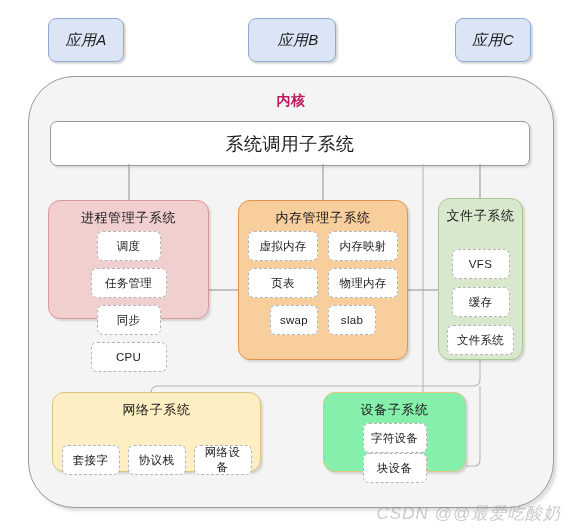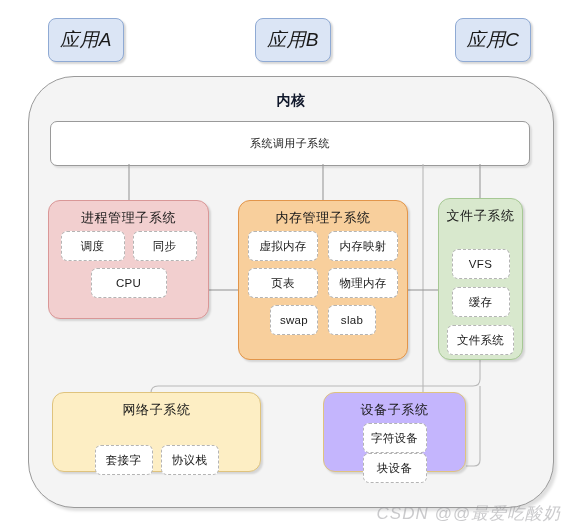--- a/index.html
+++ b/index.html
@@ -28,7 +28,7 @@
     display: flex;
     align-items: center;
     justify-content: center;
-    font-size: 19px;
+    font-size: 15px;
     font-style: italic;
     color: #1a1a1a;
     letter-spacing: 0.4px;

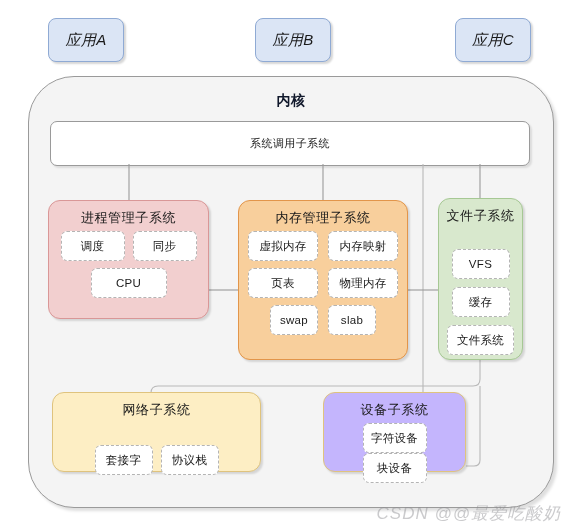--- a/index.html
+++ b/index.html
@@ -185,7 +185,7 @@
   <div class="app-box" id="app-0" style="left: 48px; top: 18px; width: 74px; height: 42px;">
     <span>应用A</span>
   </div>
-  <div class="app-box" id="app-1" style="left: 255px; top: 18px; width: 74px; height: 42px;">
+  <div class="app-box" id="app-1" style="left: 248px; top: 18px; width: 74px; height: 42px; padding-left: 12px;">
     <span>应用B</span>
   </div>
   <div class="app-box" id="app-2" style="left: 455px; top: 18px; width: 74px; height: 42px;">

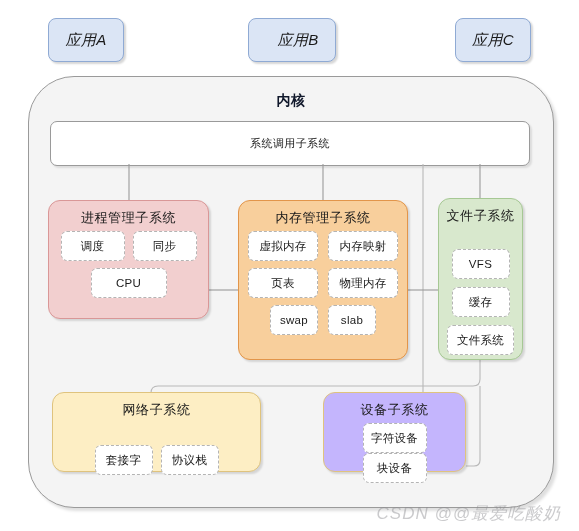--- a/index.html
+++ b/index.html
@@ -54,7 +54,7 @@
     text-align: center;
     font-size: 14px;
     font-weight: bold;
-    color: #0f172a;
+    color: #be185d;
     letter-spacing: 0.5px;
   }
 

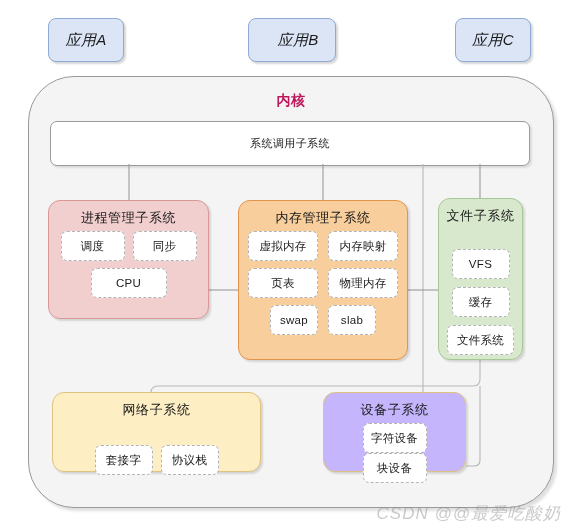--- a/index.html
+++ b/index.html
@@ -71,7 +71,7 @@
     display: flex;
     align-items: center;
     justify-content: center;
-    font-size: 11px;
+    font-size: 18px;
     color: #1a1a1a;
     letter-spacing: 0.4px;
     box-shadow: 2px 2px 2px rgba(0,0,0,0.10);

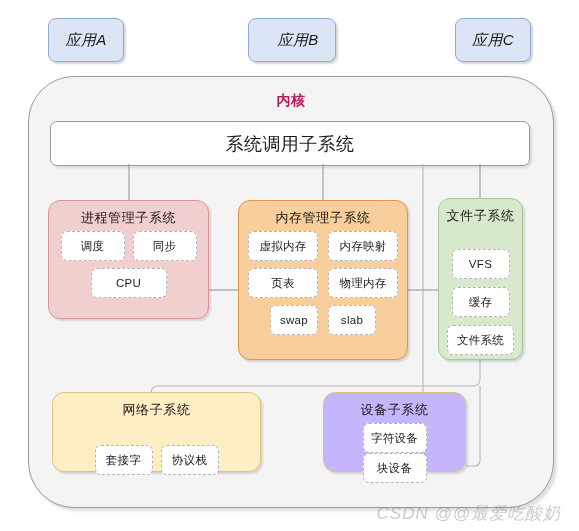--- a/index.html
+++ b/index.html
@@ -221,6 +221,7 @@
     <div class="group-title">进程管理子系统</div>
     <div class="group-body">
       <div class="chip">调度</div>
+      <div class="chip wide">任务管理</div>
       <div class="chip">同步</div>
       <div class="chip wide">CPU</div>
     </div>

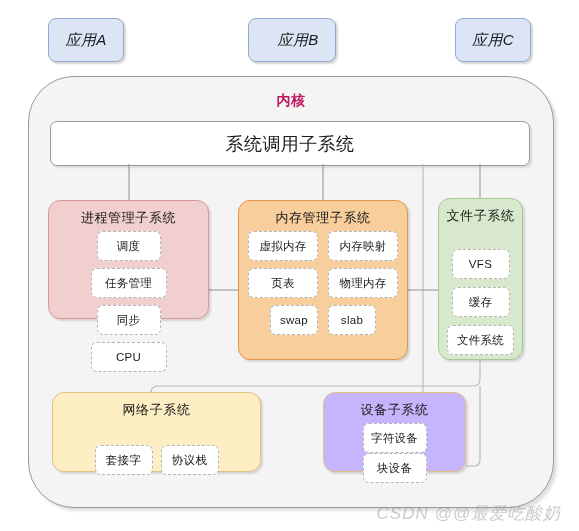--- a/index.html
+++ b/index.html
@@ -256,7 +256,7 @@
     </div>
   </div>
 
-  <div class="group g-device" id="grp-device" style="background: #c4b5fd; border-color: rgb(223, 195, 126);">
+  <div class="group g-device" id="grp-device" style="background: #86efac; border-color: rgb(223, 195, 126);">
     <div class="group-title">设备子系统</div>
     <div class="group-body">
       <div class="chip">字符设备</div>

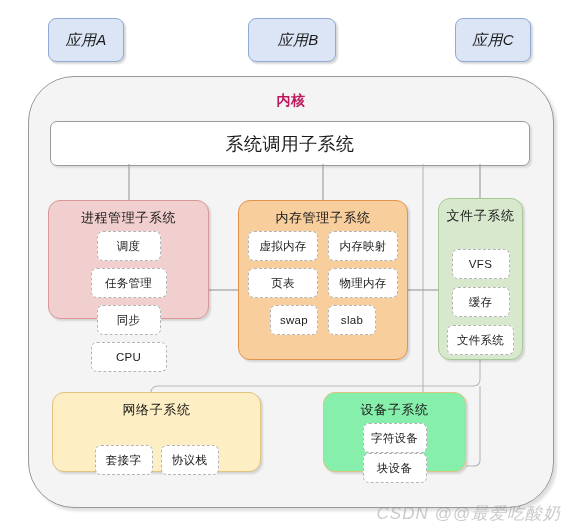--- a/index.html
+++ b/index.html
@@ -253,6 +253,7 @@
     <div class="group-body">
       <div class="chip">套接字</div>
       <div class="chip">协议栈</div>
+      <div class="chip">网络设备</div>
     </div>
   </div>
 

